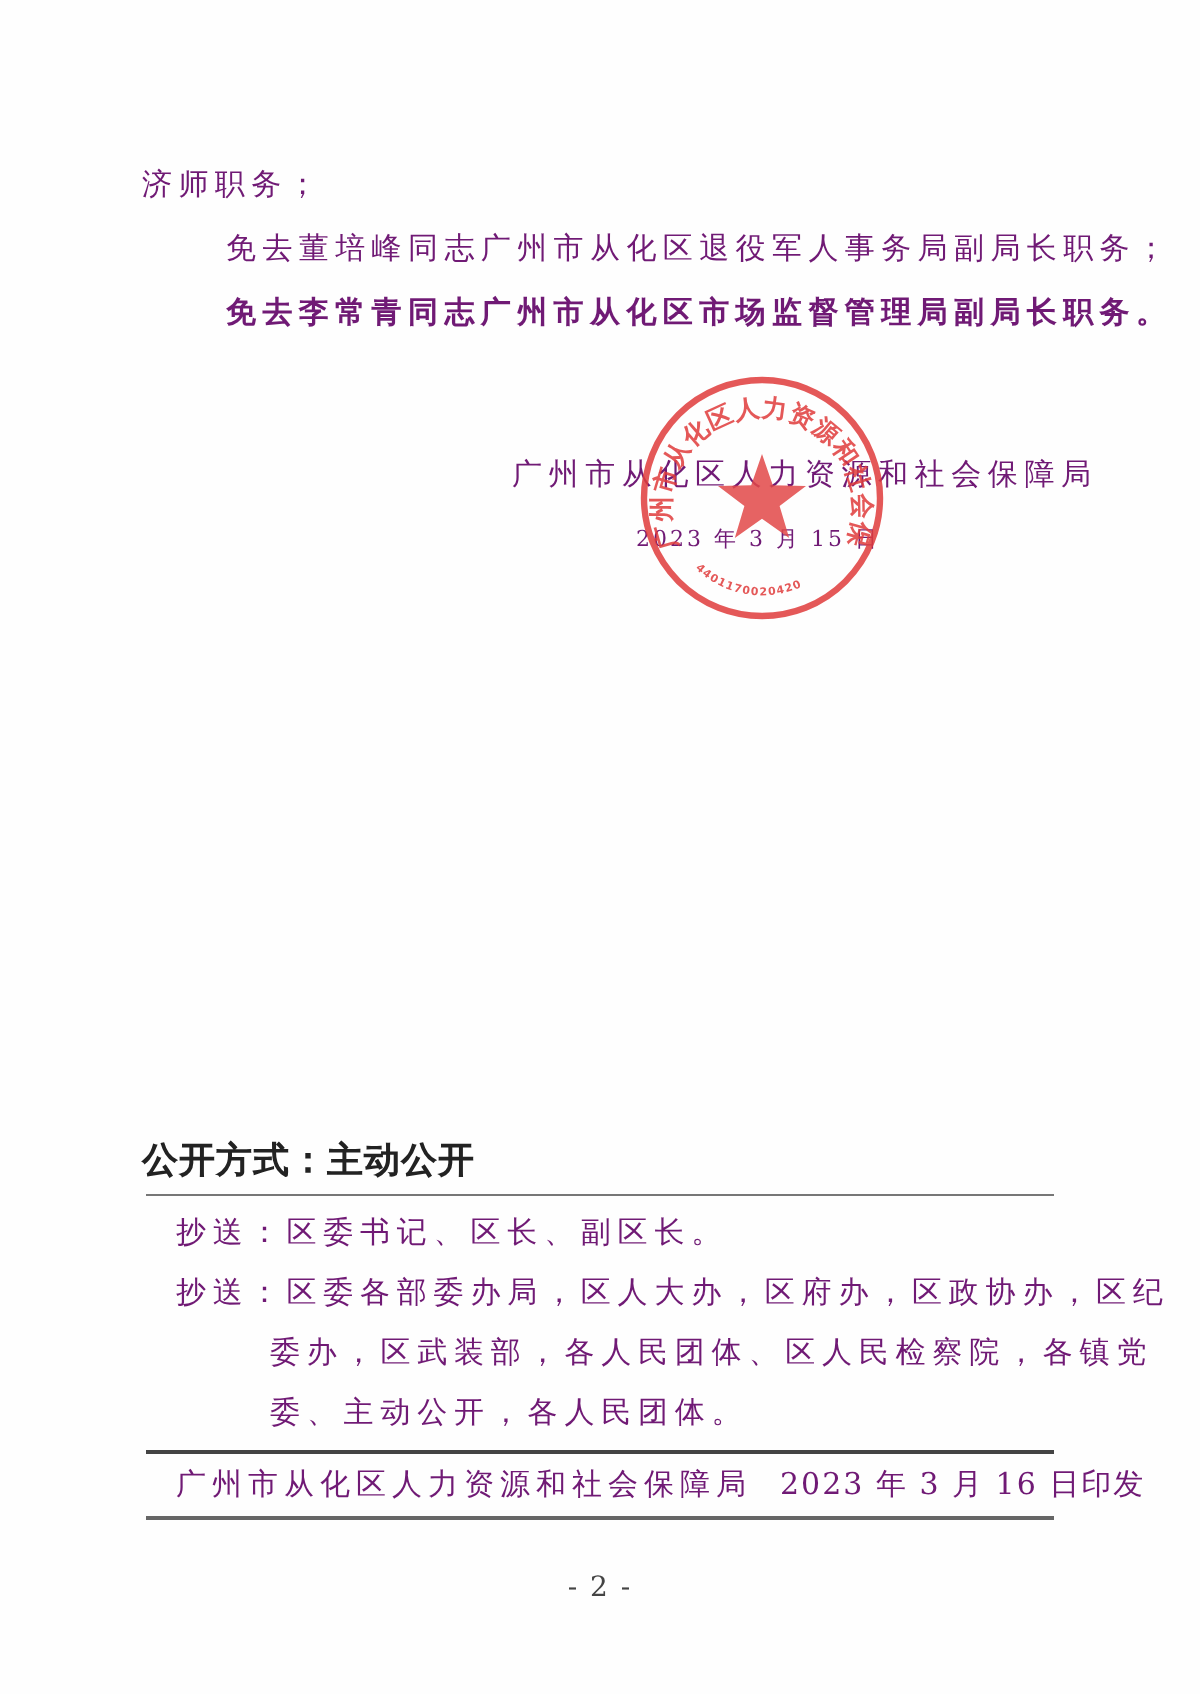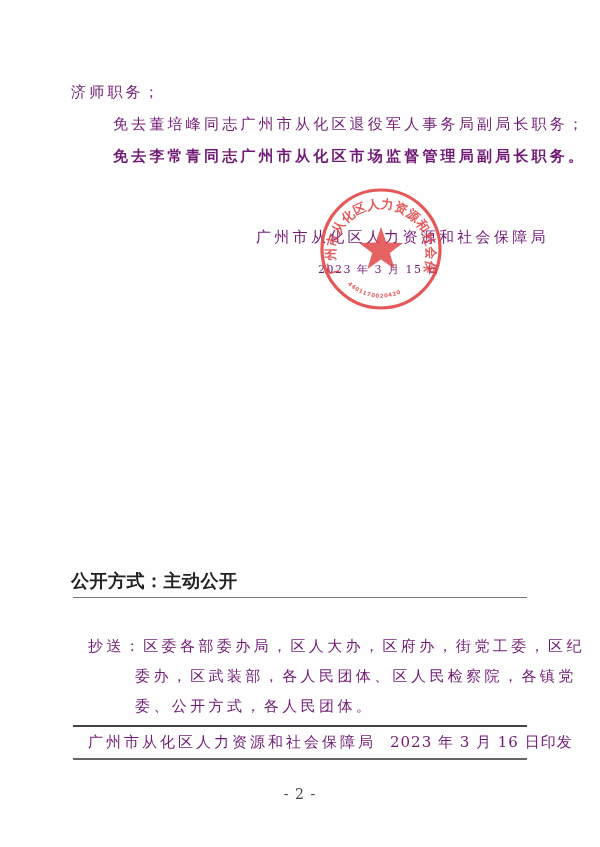--- a/index.html
+++ b/index.html
@@ -131,6 +131,7 @@
   <div class="disclosure">公开方式：主动公开</div>
   <div class="rule rule-thin"></div>
 
+  <div class="line cc cc1">抄送：区委书记、区长、副区长。</div>
   <div class="line cc cc2">抄送：区委各部委办局，区人大办，区府办，街党工委，区纪</div>
   <div class="line cc cc3">委办，区武装部，各人民团体、区人民检察院，各镇党</div>
   <div class="line cc cc4">委、公开方式，各人民团体。</div>

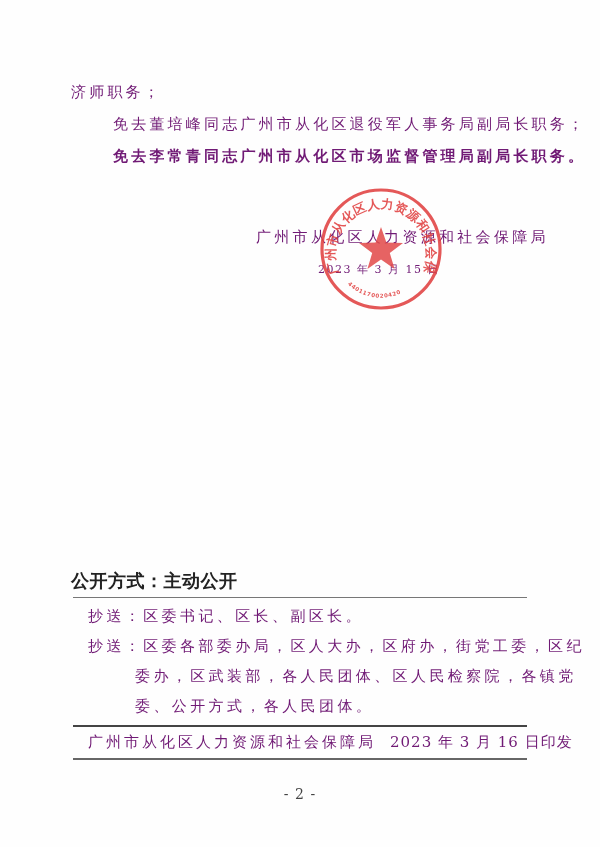--- a/index.html
+++ b/index.html
@@ -132,7 +132,7 @@
   <div class="rule rule-thin"></div>
 
   <div class="line cc cc1">抄送：区委书记、区长、副区长。</div>
-  <div class="line cc cc2">抄送：区委各部委办局，区人大办，区府办，街党工委，区纪</div>
+  <div class="line cc cc2">抄送：区委各部委办局，区人大办，区府办，区政协办，区纪</div>
   <div class="line cc cc3">委办，区武装部，各人民团体、区人民检察院，各镇党</div>
   <div class="line cc cc4">委、公开方式，各人民团体。</div>
 

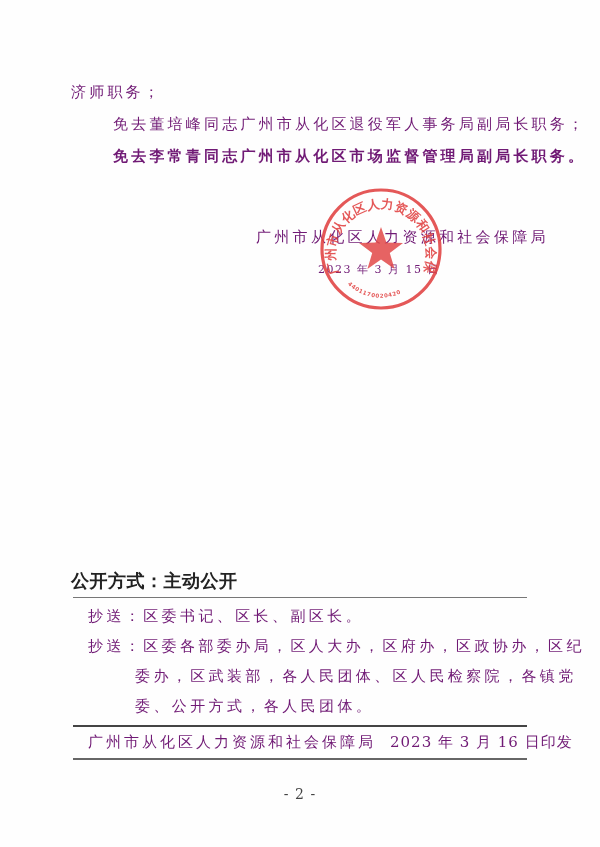--- a/index.html
+++ b/index.html
@@ -134,7 +134,7 @@
   <div class="line cc cc1">抄送：区委书记、区长、副区长。</div>
   <div class="line cc cc2">抄送：区委各部委办局，区人大办，区府办，区政协办，区纪</div>
   <div class="line cc cc3">委办，区武装部，各人民团体、区人民检察院，各镇党</div>
-  <div class="line cc cc4">委、公开方式，各人民团体。</div>
+  <div class="line cc cc4">委、主动公开，各人民团体。</div>
 
   <div class="rule rule-thick-1"></div>
 

